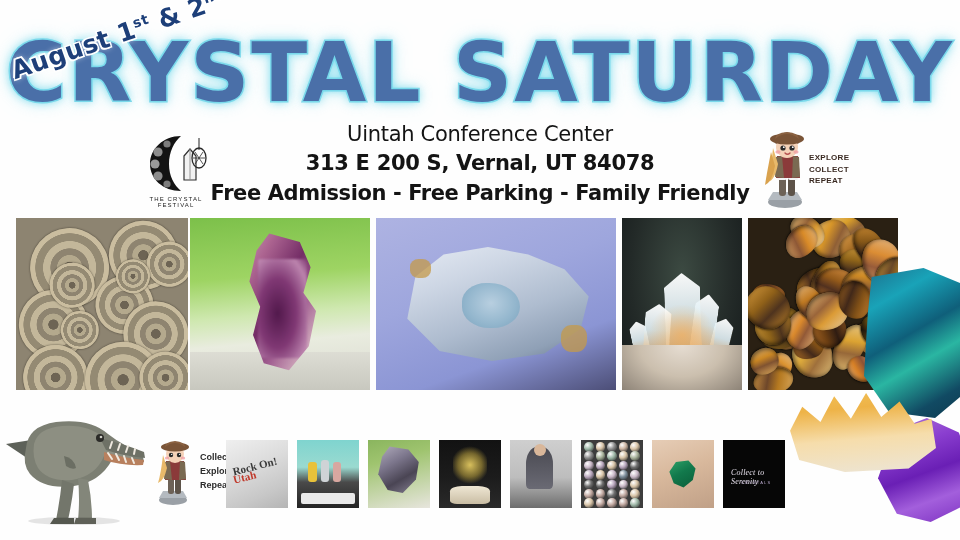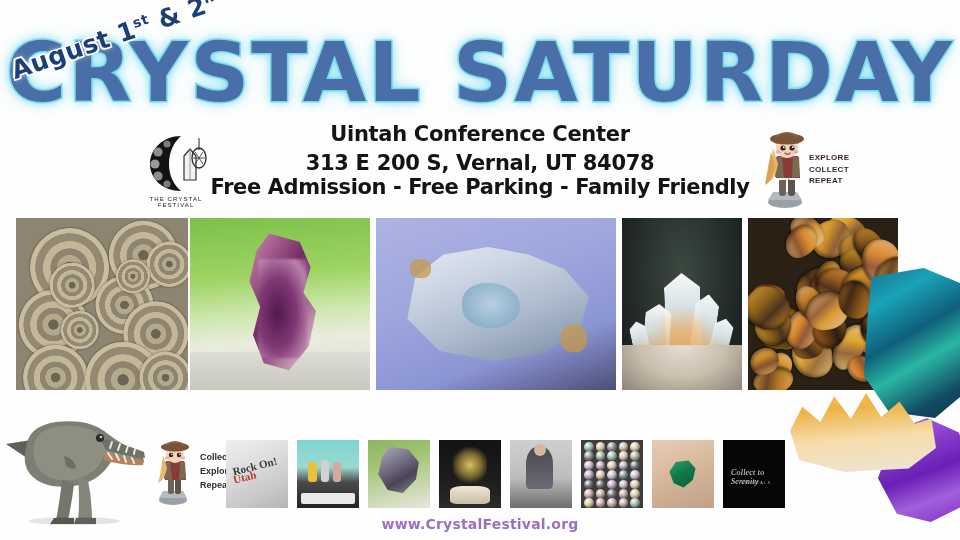--- a/index.html
+++ b/index.html
@@ -60,7 +60,7 @@
     color: #141414;
     font-family: "DejaVu Sans", sans-serif;
   }
-  .venue .line1 { font-size: 21px; font-weight: bold; letter-spacing: -0.3px; }
+  .venue .line1 { font-size: 21px; font-weight: normal; letter-spacing: -0.3px; }
   .venue .line2 { font-size: 21px; font-weight: bold; margin-top: 5px; letter-spacing: -0.3px; }
   .venue .line3 { font-size: 21px; font-weight: bold; letter-spacing: -0.4px; }
 

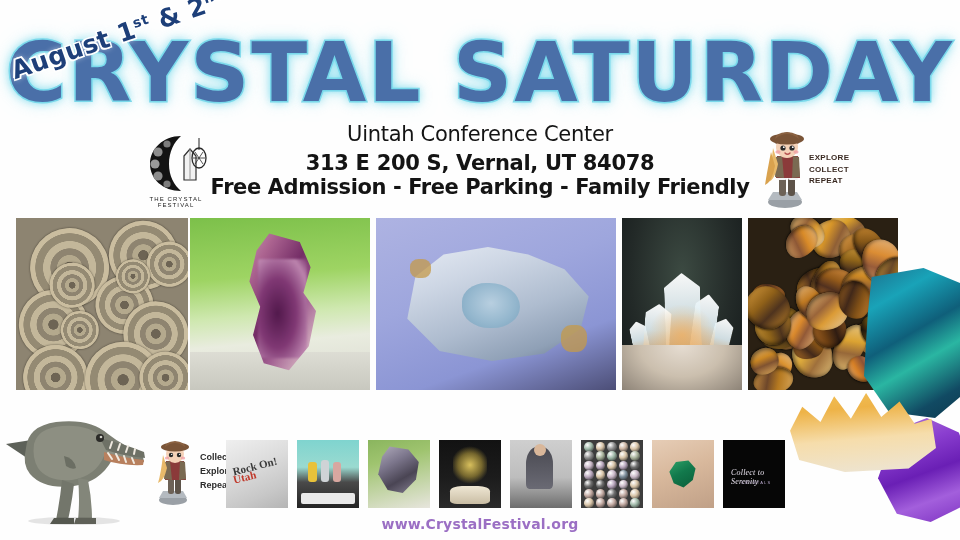--- a/index.html
+++ b/index.html
@@ -62,7 +62,7 @@
   }
   .venue .line1 { font-size: 21px; font-weight: normal; letter-spacing: -0.3px; }
   .venue .line2 { font-size: 21px; font-weight: bold; margin-top: 5px; letter-spacing: -0.3px; }
-  .venue .line3 { font-size: 21px; font-weight: bold; letter-spacing: -0.4px; }
+  .venue .line3 { font-size: 21px; font-weight: bold; margin-top: 6px; letter-spacing: -0.4px; }
 
   
   .brand-logo { position: absolute; left: 133px; top: 132px; width: 86px; height: 76px; text-align: center; }

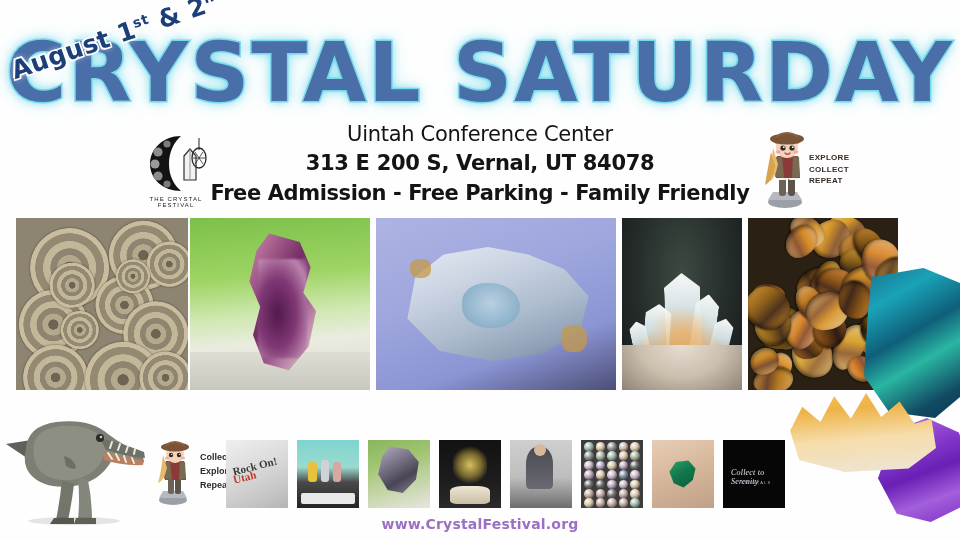--- a/index.html
+++ b/index.html
@@ -521,7 +521,6 @@
     </div>
   </div>
 
-  <div class="footer-url">www.CrystalFestival.org</div>
 
 </div>
 

